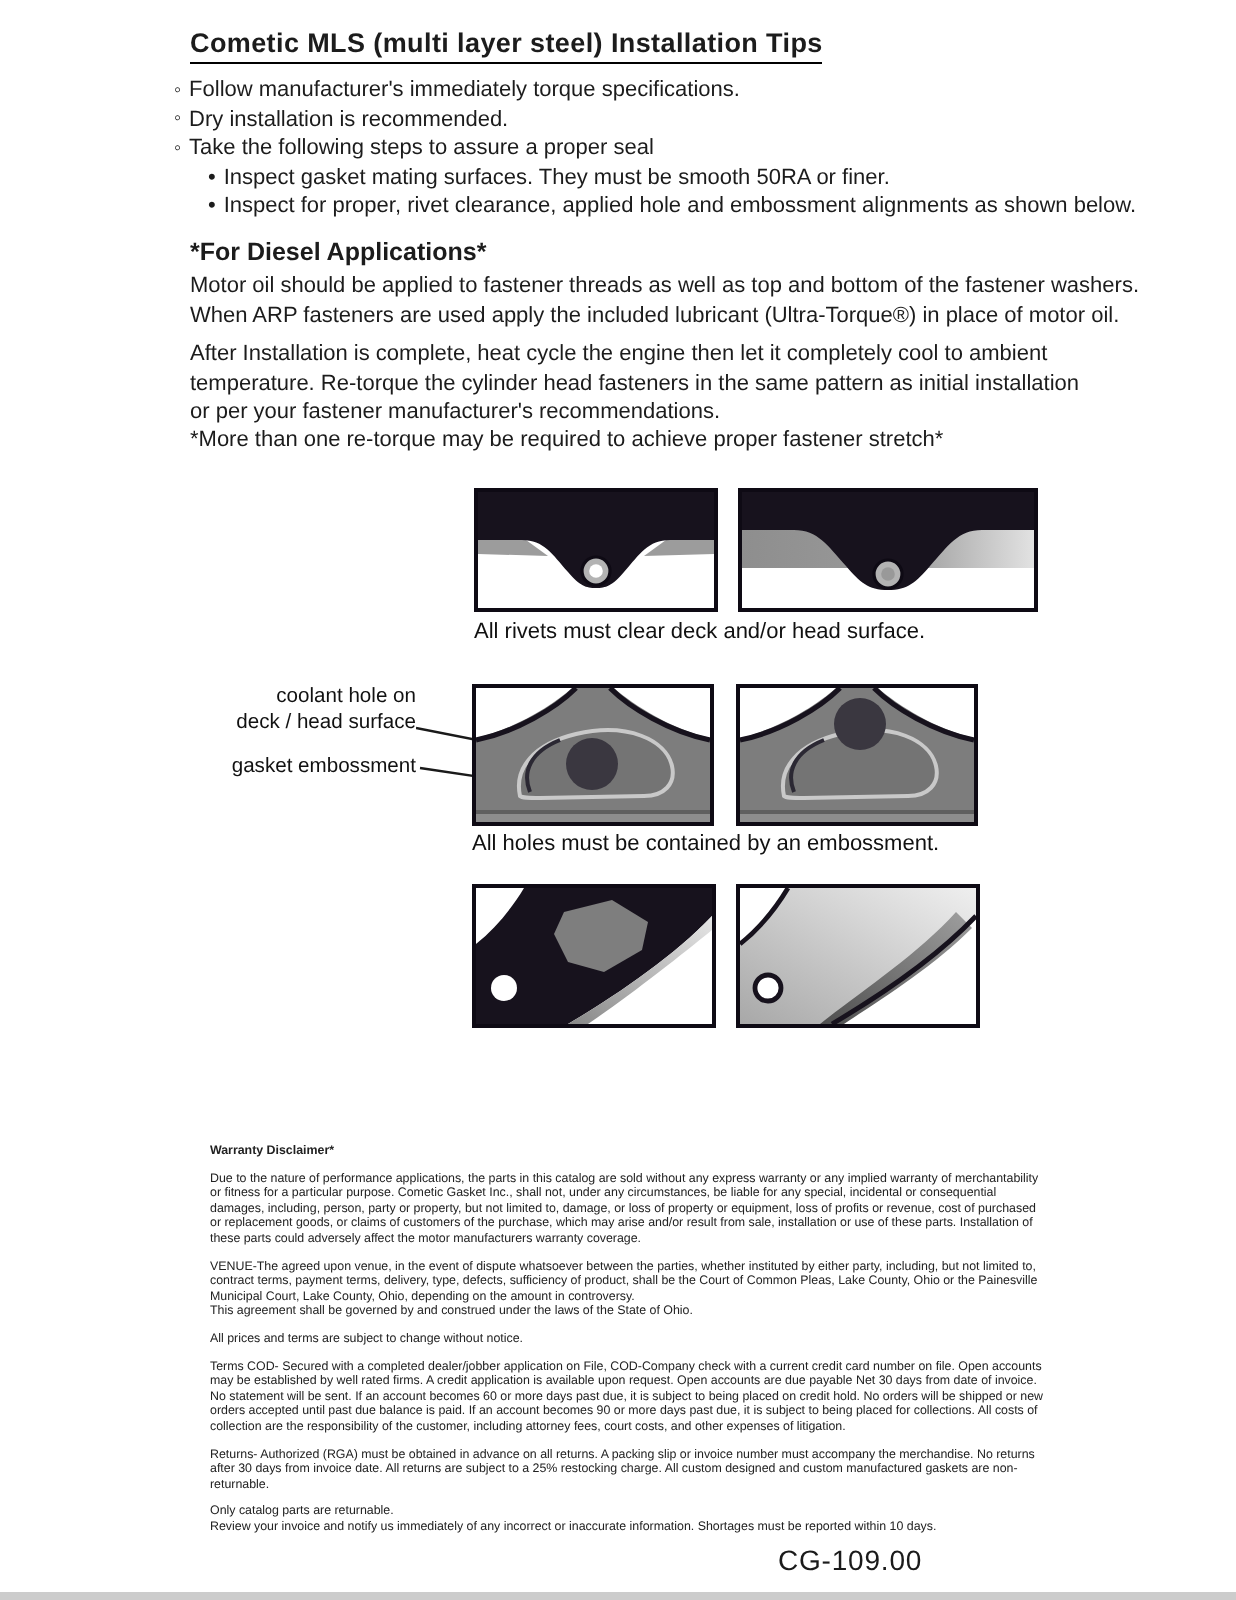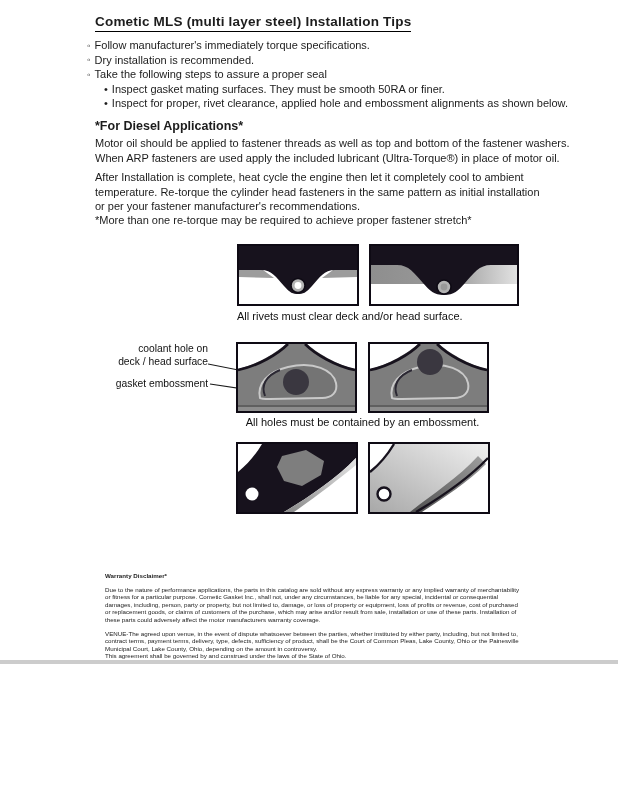--- a/index.html
+++ b/index.html
@@ -3,7 +3,7 @@
 <meta charset="utf-8">
 <style>
   html,body{margin:0;padding:0;background:#ffffff;}
-  .page{position:relative;width:618px;height:664px;background:#ffffff;overflow:hidden;
+  .page{position:relative;width:618px;height:800px;background:#ffffff;overflow:hidden;
         font-family:"Liberation Sans", sans-serif;color:#1c1c1c;}
   .abs{position:absolute;}
   .pre{white-space:pre-line;}

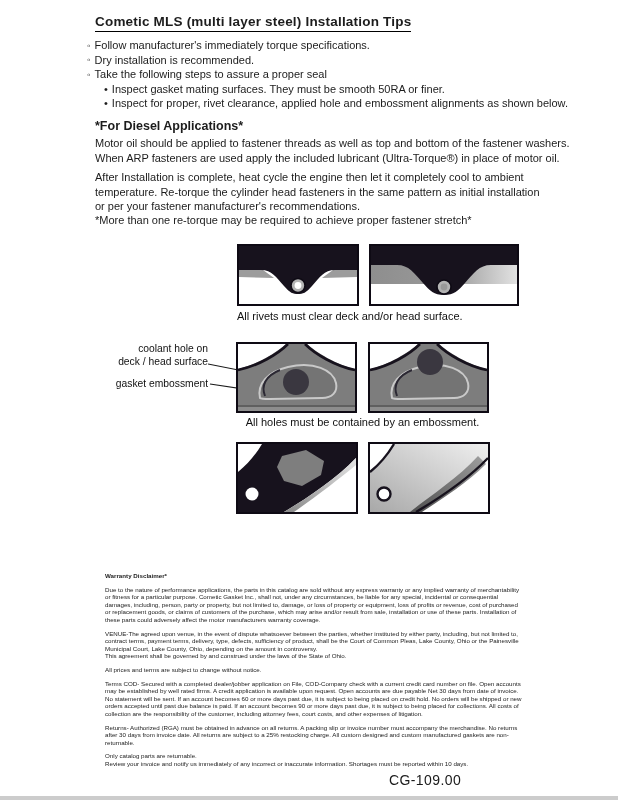--- a/index.html
+++ b/index.html
@@ -131,7 +131,7 @@
     <rect x="1" y="1" width="119" height="69" fill="none" stroke="#0e0a14" stroke-width="2"></rect>
   </svg>
 
-  <div class="abs caption" style="top:416px;left:236px;width:253px;text-align:center;">All holes must be contained by an embossment.</div>
+  <div class="abs caption" style="top:416px;left:236px;width:253px;">All holes must be contained by an embossment.</div>
 
   <div class="abs dlabel" style="top:428px;left:236px;width:122px;">RIGHT</div>
   <div class="abs dlabel" style="top:428px;left:368px;width:122px;">WRONG</div>

